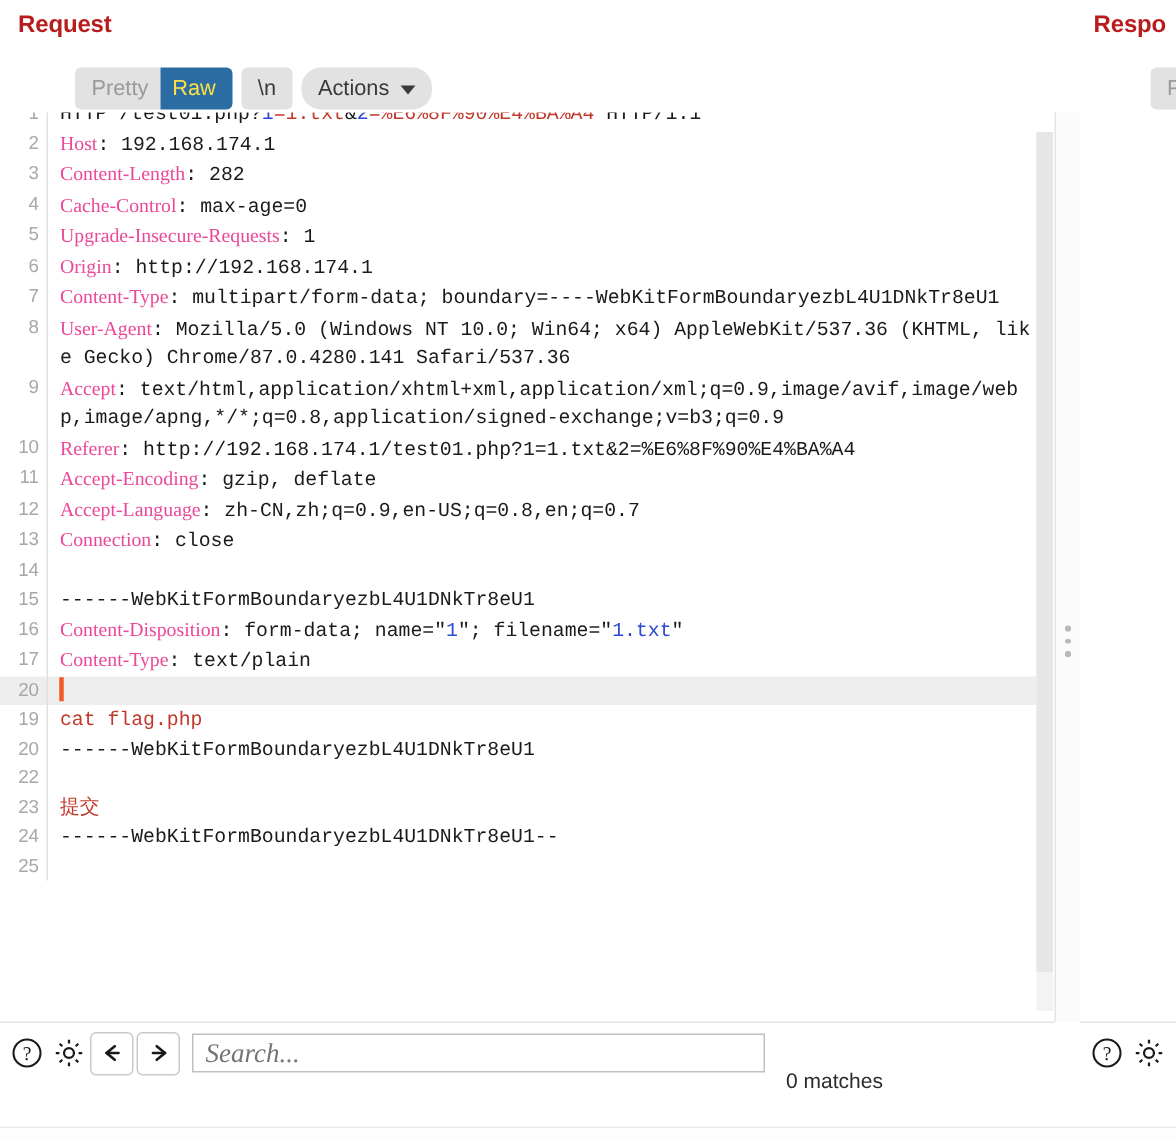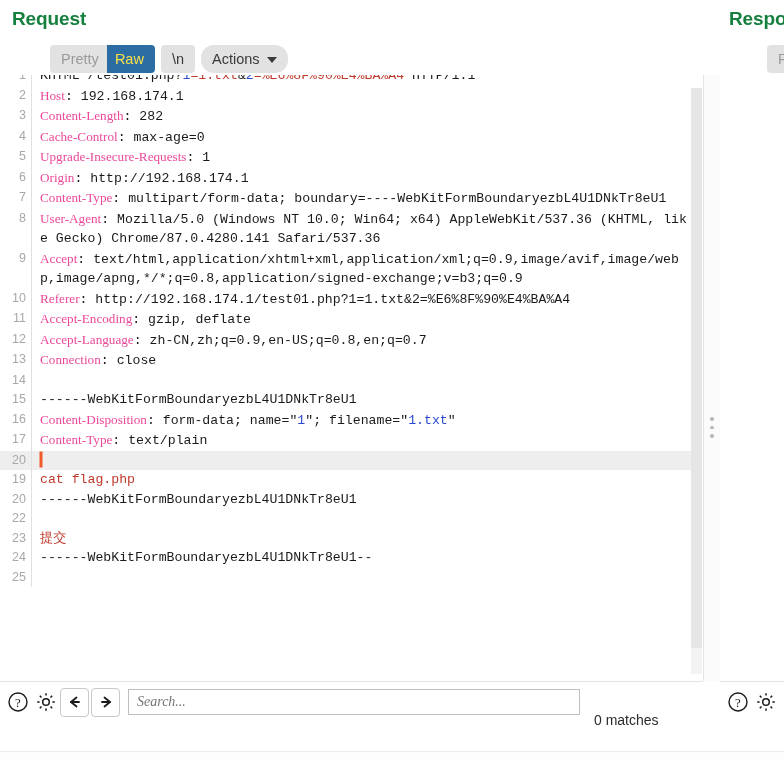--- a/index.html
+++ b/index.html
@@ -25,9 +25,9 @@
 
   .panel-title {
     position: absolute;
-    font-size: 19px;
+    font-size: 16px;
     font-weight: bold;
-    color: #15803d;
+    color: #b91c1c;
     letter-spacing: -0.1px;
   }
   #request-title { left: 12px; top: 8px; }

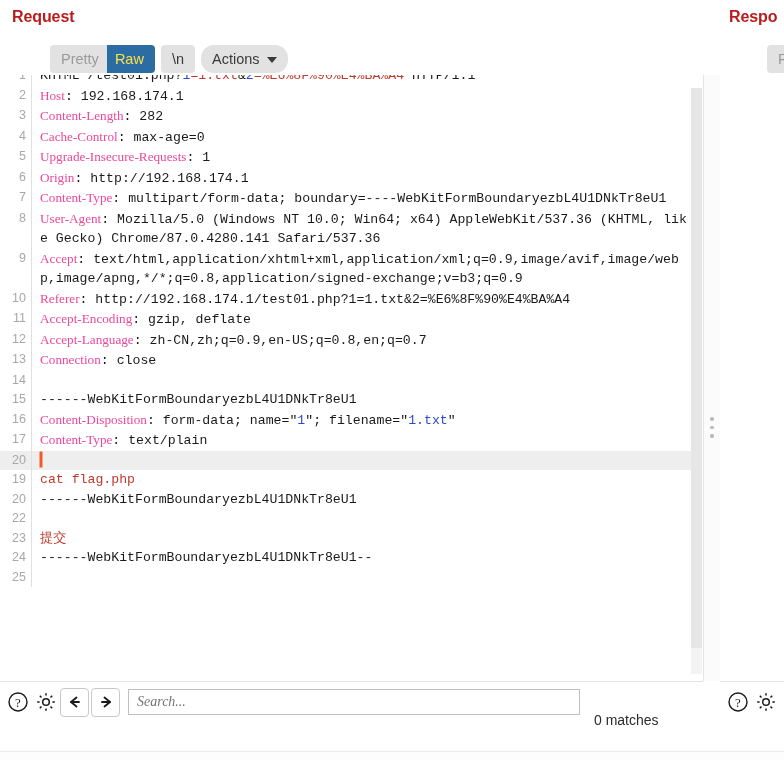--- a/index.html
+++ b/index.html
@@ -333,7 +333,7 @@
     <div id="editor-inner">
         <div class="code-row">
           <div class="gutter">1</div>
-          <div class="codeline"><span class="val">KHTML /test01.php?</span><span class="url-num">1</span><span class="redtxt">=</span><span class="redtxt">1.txt</span><span class="val">&amp;</span><span class="url-num">2</span><span class="redtxt">=</span><span class="redtxt">%E6%8F%90%E4%BA%A4</span><span class="val"> HTTP/1.1</span></div>
+          <div class="codeline"><span class="val">HTTP /test01.php?</span><span class="url-num">1</span><span class="redtxt">=</span><span class="redtxt">1.txt</span><span class="val">&amp;</span><span class="url-num">2</span><span class="redtxt">=</span><span class="redtxt">%E6%8F%90%E4%BA%A4</span><span class="val"> HTTP/1.1</span></div>
         </div>
         <div class="code-row">
           <div class="gutter">2</div>

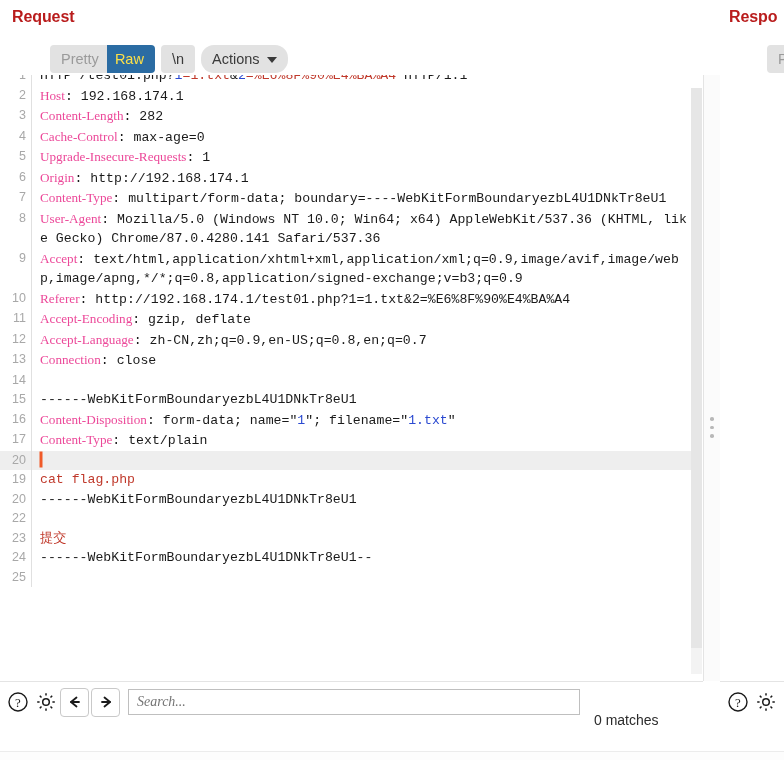--- a/index.html
+++ b/index.html
@@ -255,14 +255,14 @@
   }
   #search-input {
     flex: 0 0 auto;
-    width: 452px;
+    width: 382px;
     height: 26px;
     margin-left: 6px;
     border: 1px solid #bfbfbf;
     background: #ffffff;
     font-family: "Liberation Serif", serif;
     font-style: italic;
-    font-size: 14px;
+    font-size: 18px;
     color: #8d8d8d;
     padding: 0 8px;
     box-sizing: border-box;

